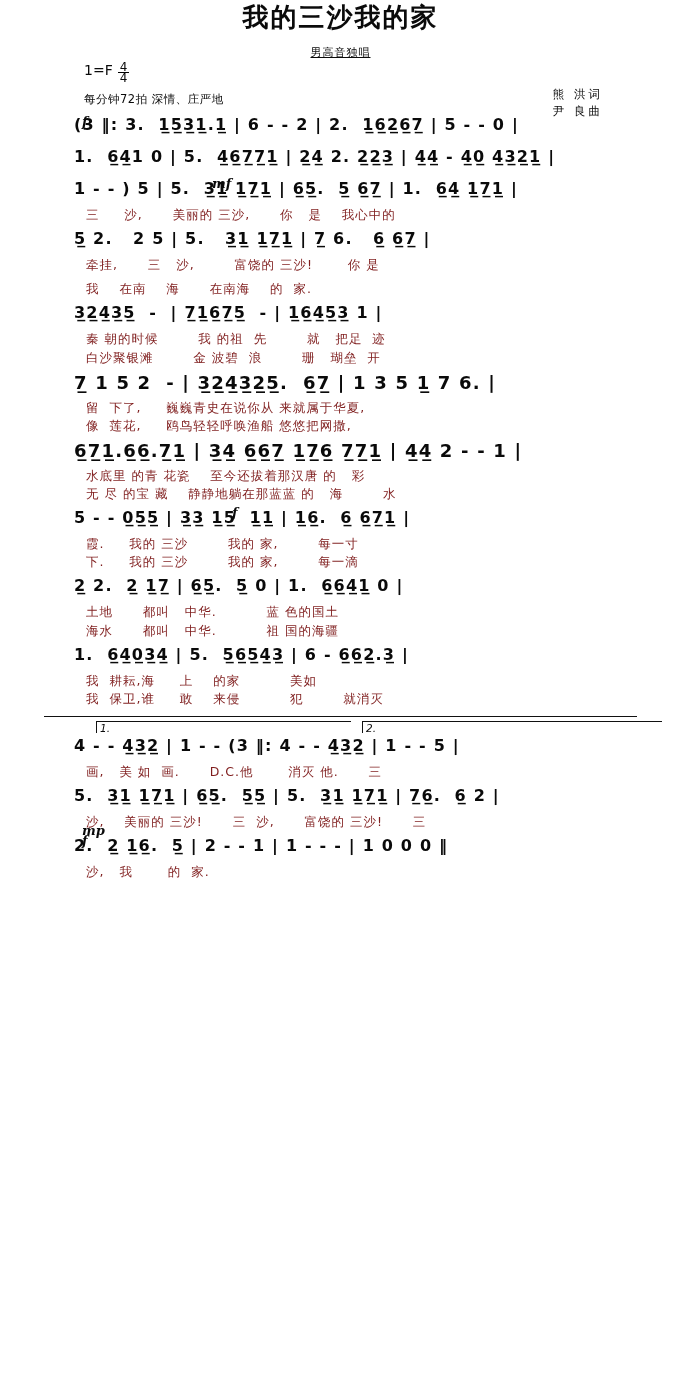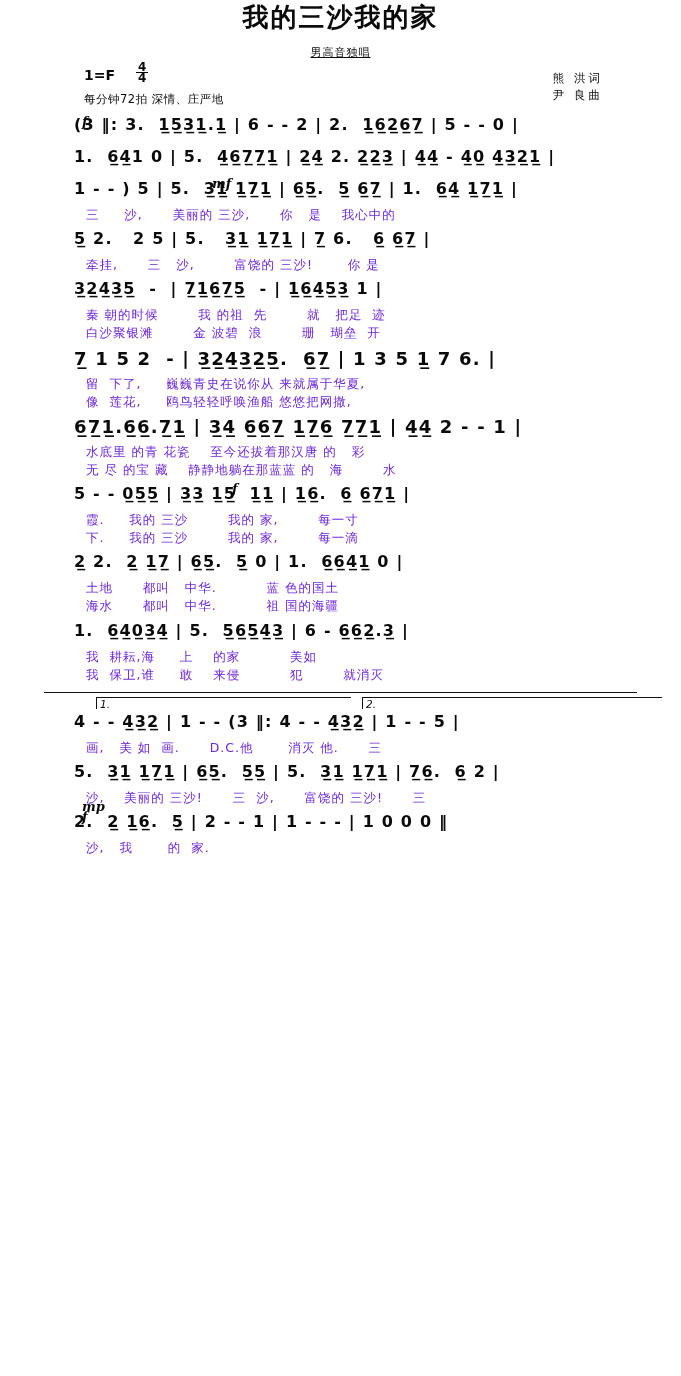--- a/index.html
+++ b/index.html
@@ -44,10 +44,10 @@
     left: 84px;
     top: 0px;
     font-size: 14px;
-    font-weight: bold;
+    font-weight: normal;
     display: flex;
-    align-items: flex-end;
-    gap: 18px;
+    align-items: flex-start;
+    gap: 2px;
   }
   .frac {
     display: inline-flex;

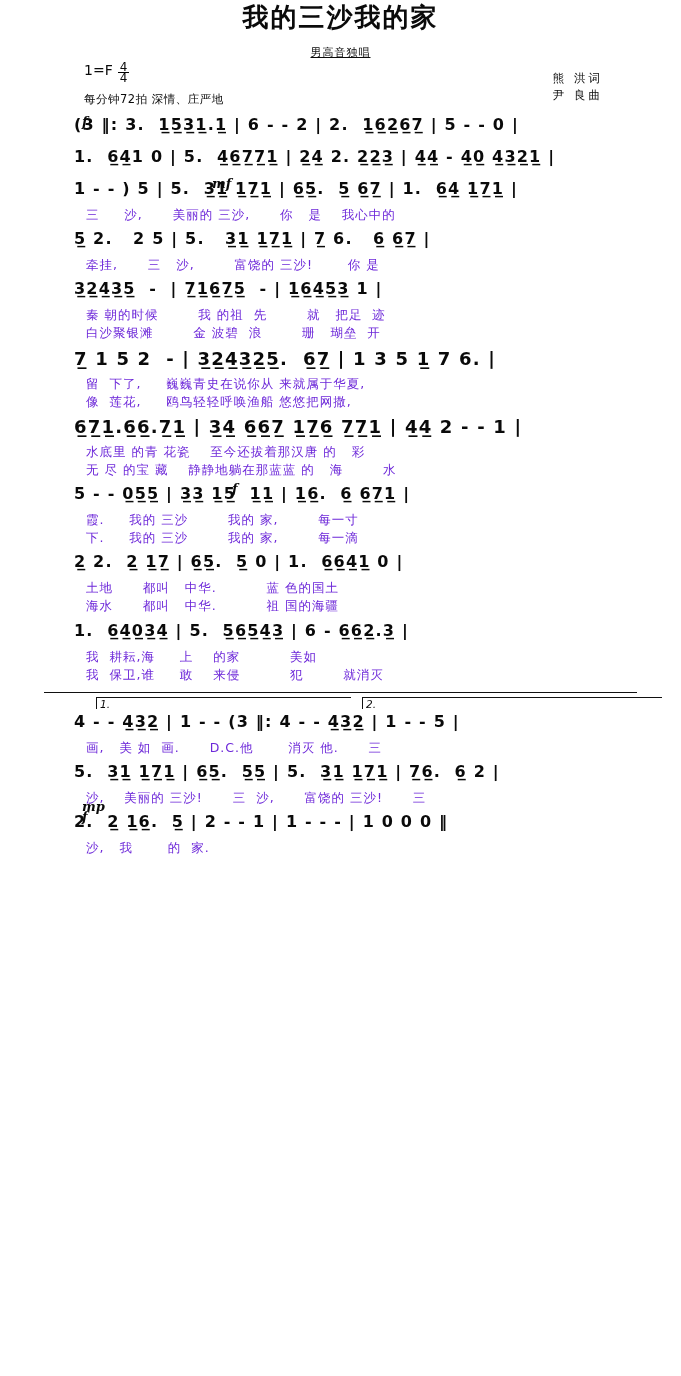--- a/index.html
+++ b/index.html
@@ -69,7 +69,7 @@
   .credits {
     position: absolute;
     right: 78px;
-    top: 8px;
+    top: 24px;
     font-size: 11.5px;
     line-height: 1.5;
     text-align: left;

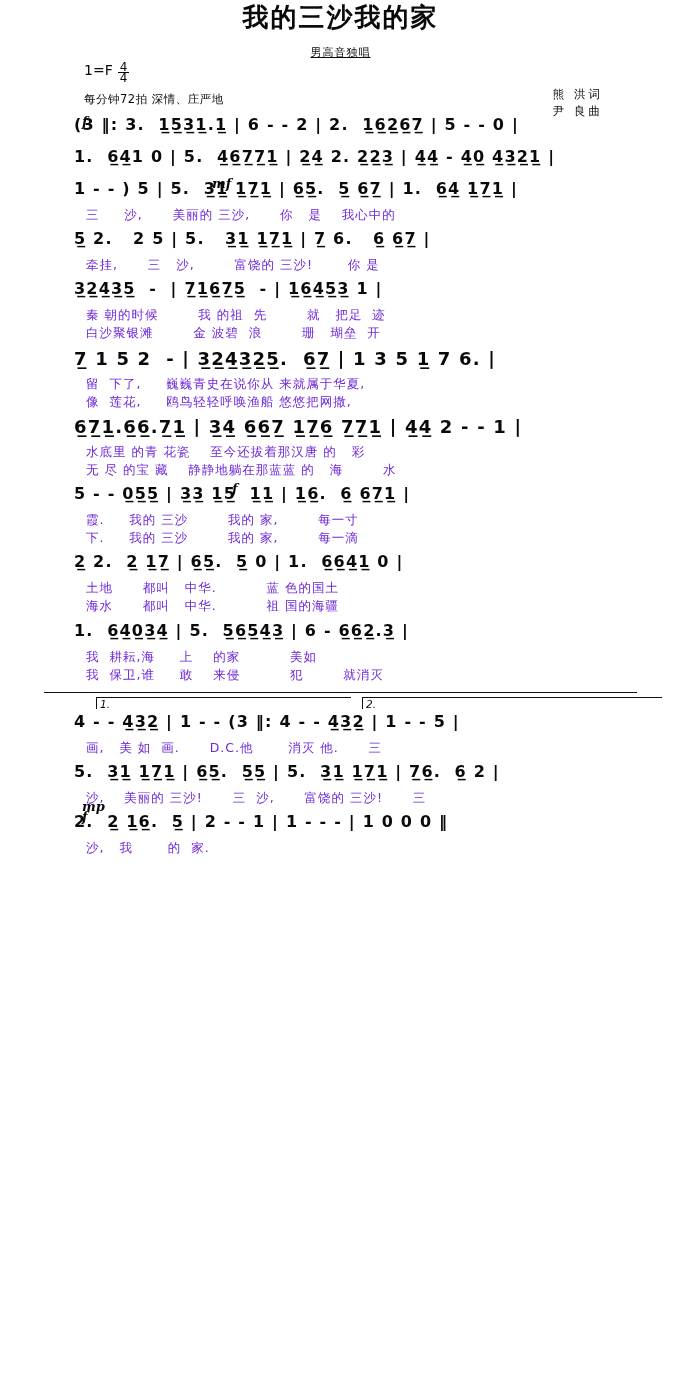--- a/index.html
+++ b/index.html
@@ -100,7 +100,7 @@
     white-space: pre;
     padding-left: 64px;
     line-height: 1.45;
-    color: #6d28d9;
+    color: #7f1d1d;
   }
   .lyric.ind2 { padding-left: 64px; }
   .dyn {

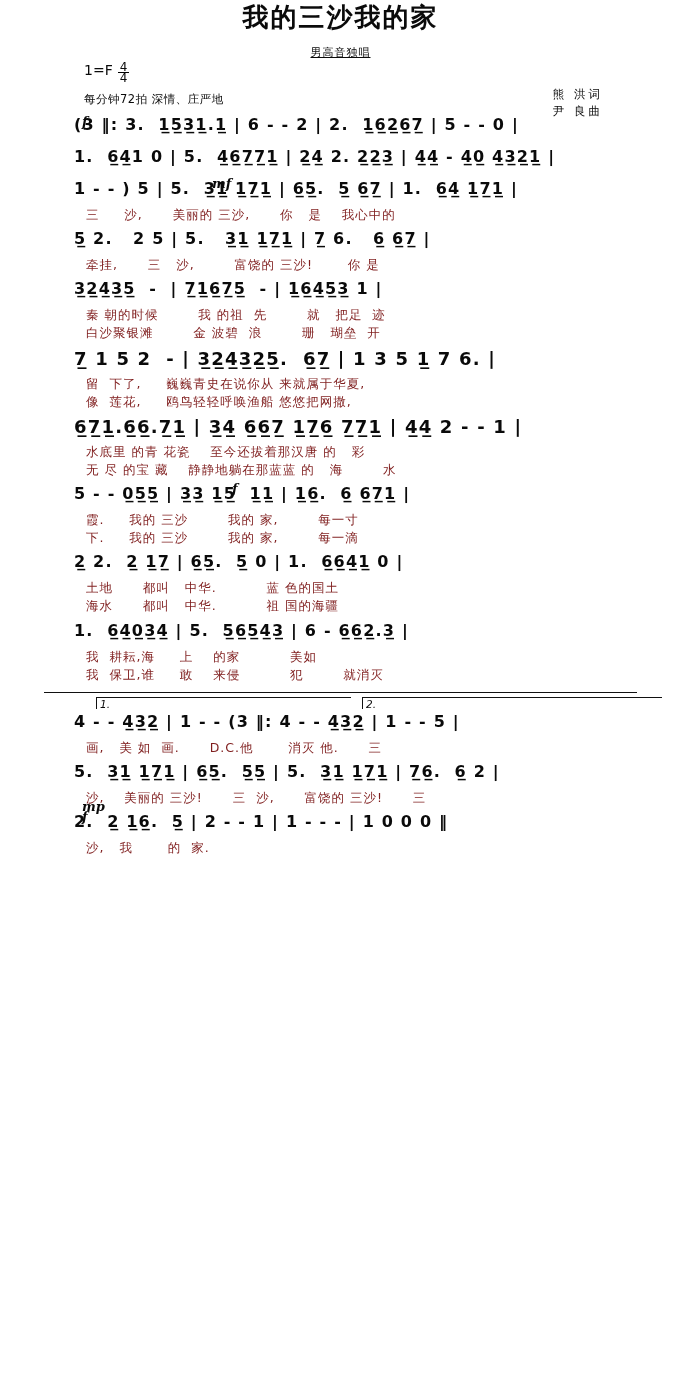--- a/index.html
+++ b/index.html
@@ -180,6 +180,7 @@
     </div>
 
     <div class="system">
+      <div class="lyric">我    在南    海      在南海    的  家.</div>
     </div>
 
     <div class="system">

